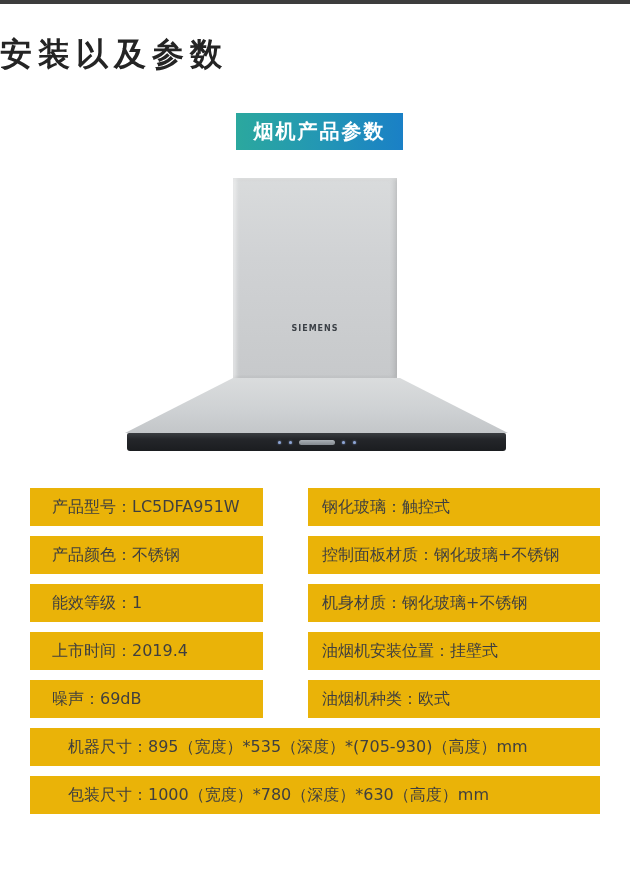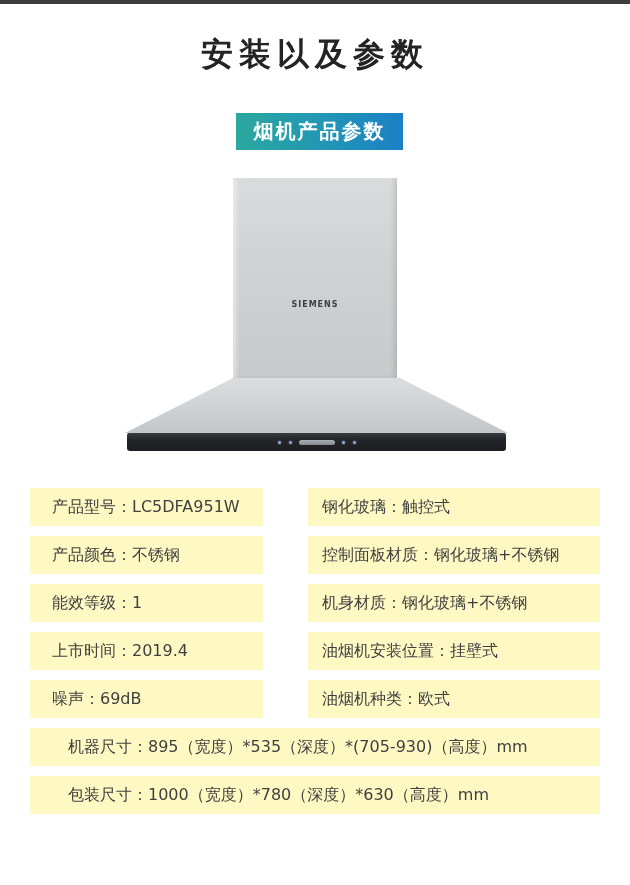--- a/index.html
+++ b/index.html
@@ -18,7 +18,6 @@
   .title {
     position: absolute; top: 33px; left: 0;
     width: 100%; margin: 0;
-    text-align: center;
     font-size: 32px; font-weight: 700;
     letter-spacing: 6px;
     color: #242424;

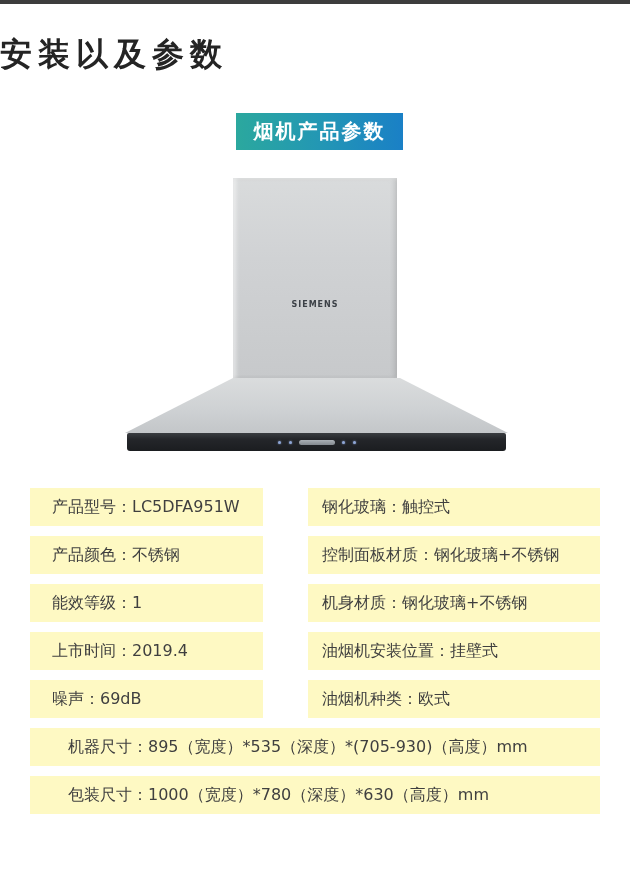--- a/index.html
+++ b/index.html
@@ -46,7 +46,7 @@
                 inset 0 -2px 3px rgba(0,0,0,0.08);
   }
   .brand {
-    position: absolute; left: 0; top: 122px;
+    position: absolute; left: 0; top: 146px;
     width: 100%;
     text-align: center;
     font-size: 8px; font-weight: 700;

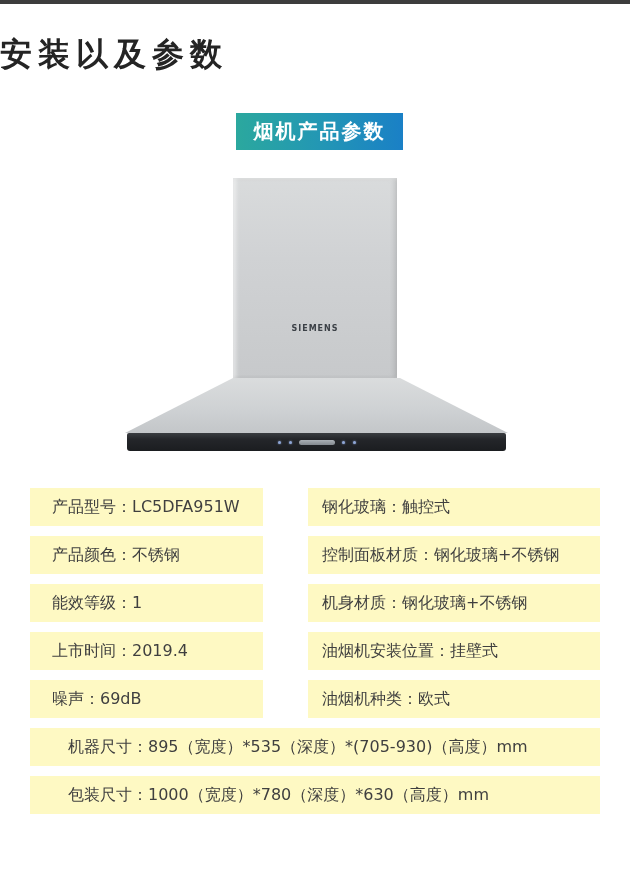--- a/index.html
+++ b/index.html
@@ -88,7 +88,7 @@
     margin-bottom: 10px;
   }
   .cell {
-    background: #fef9c3;
+    background: #eab308;
     height: 38px; line-height: 38px;
     box-sizing: border-box;
     font-size: 16px;

